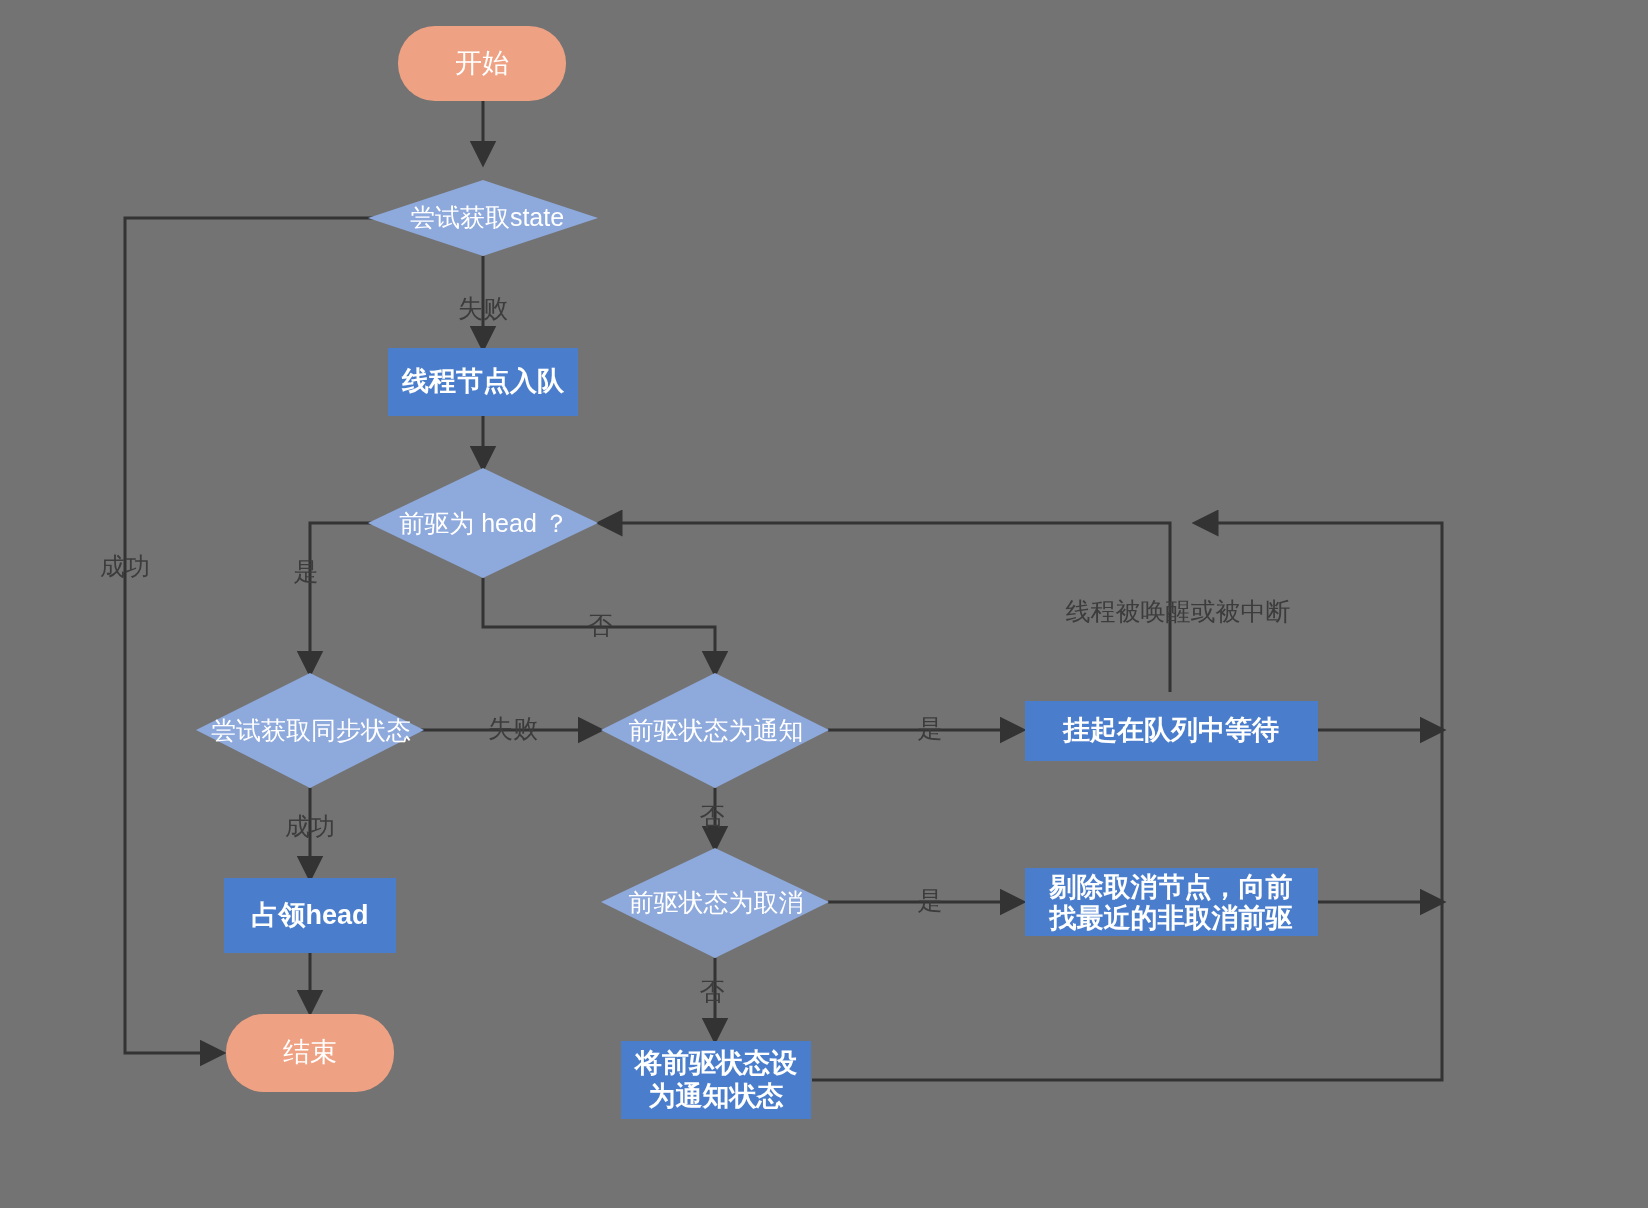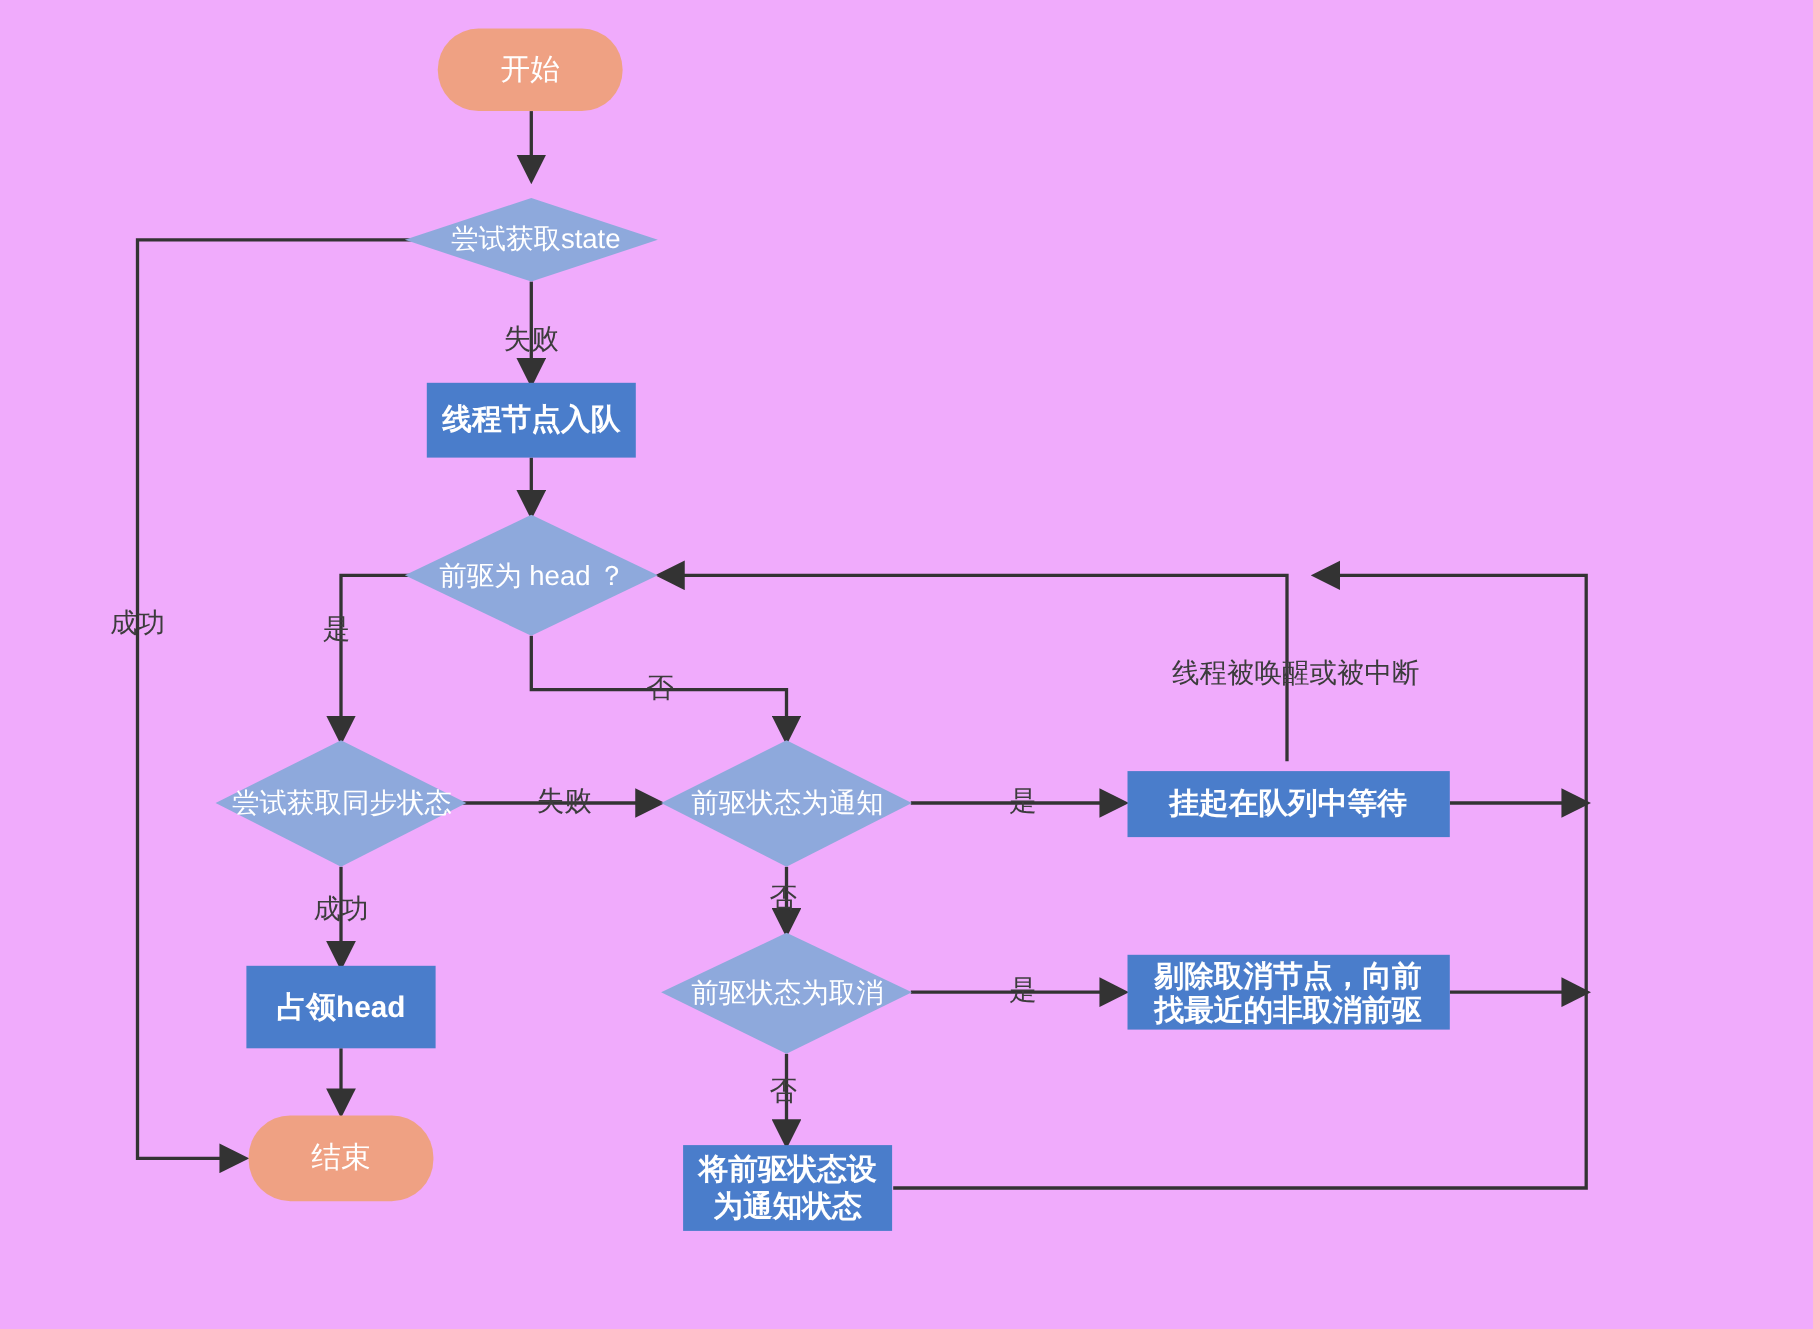--- a/index.html
+++ b/index.html
@@ -11,7 +11,7 @@
     position: relative;
     width: 1648px;
     height: 1208px;
-    background: #f0abfc;
+    background: #737373;
     font-family: "Liberation Sans", "DejaVu Sans", sans-serif;
     overflow: hidden;
   }

